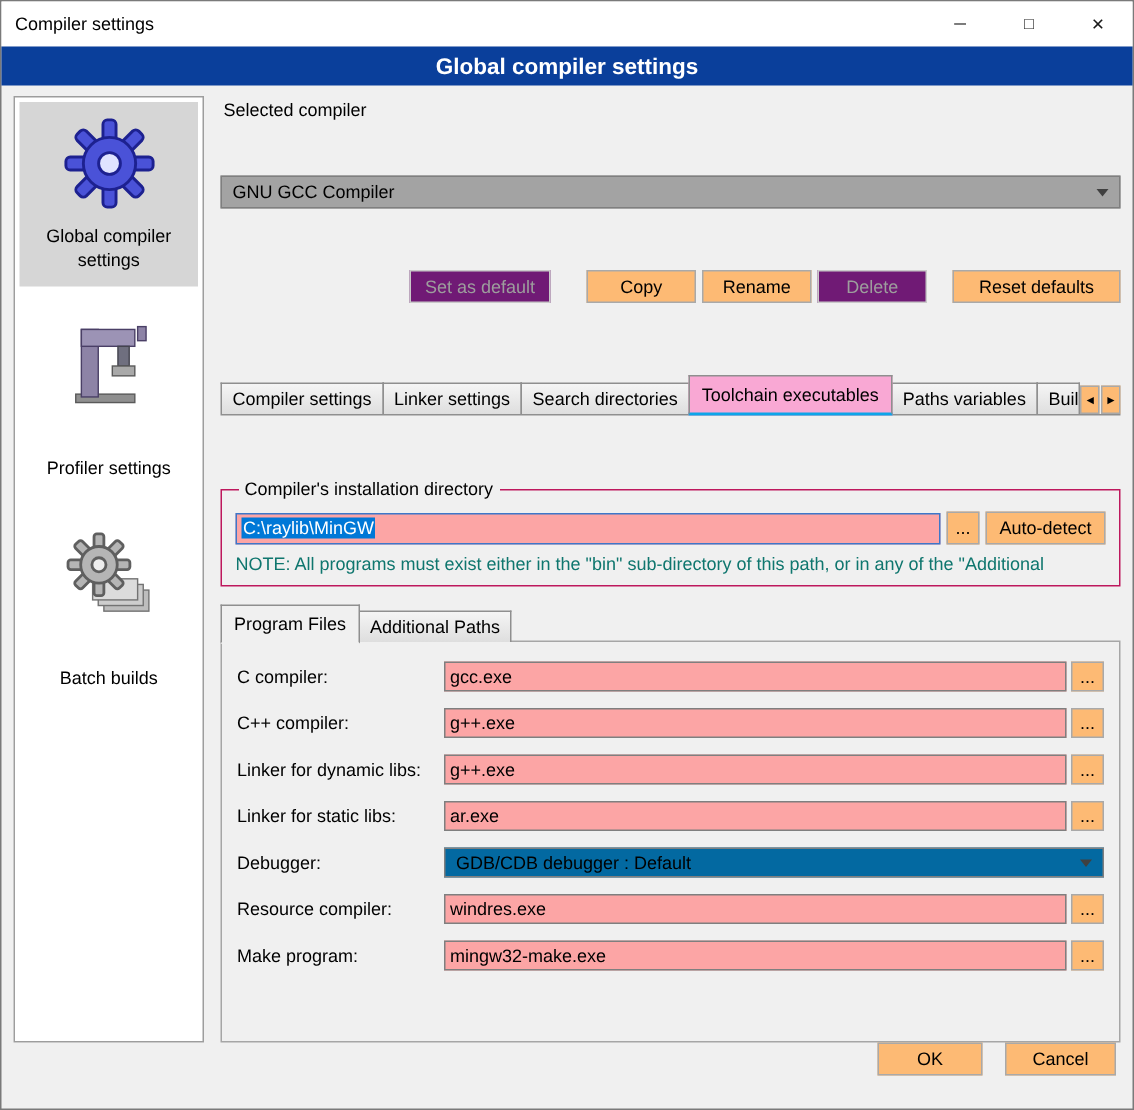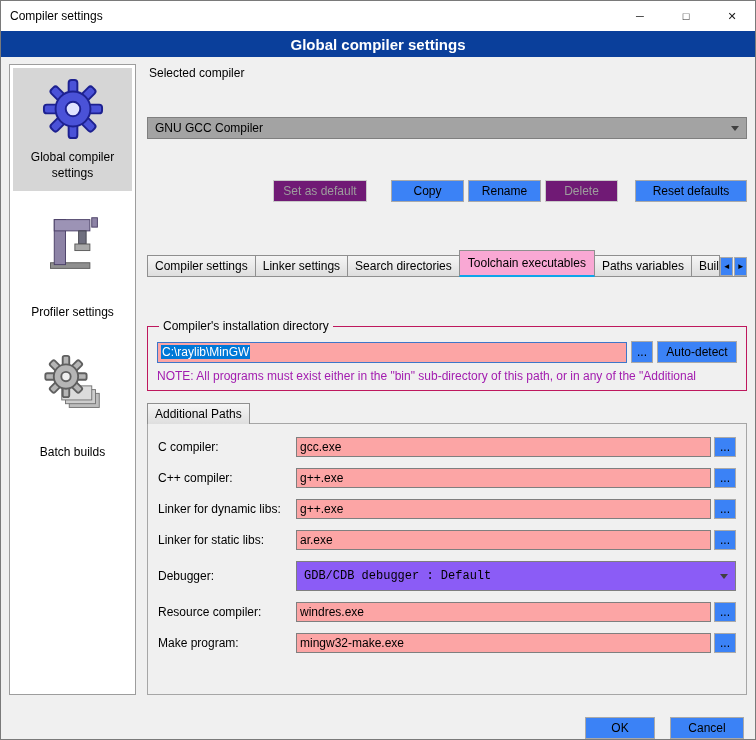--- a/index.html
+++ b/index.html
@@ -34,7 +34,7 @@
   .combo { height:22px; border:1px solid #7f7f7f; background:#a3a3a3; display:flex; align-items:center; padding:0 7px; cursor:default; }
   .caret { margin-left:auto; width:0; height:0; border-left:4px solid transparent; border-right:4px solid transparent; border-top:5px solid #404040; }
 
-  button { font-family:"Liberation Sans", sans-serif; font-size:12px; height:22px; background:#3b82f6; border:1px solid #a9a9a9; color:#000; cursor:default; }
+  button { font-family:"Liberation Sans", sans-serif; font-size:12px; height:22px; background:#fdba74; border:1px solid #a9a9a9; color:#000; cursor:default; }
   button[disabled] { color:#9d9d9d; background:#701a75; border-color:#c9c9c9; }
 
   .btn-row { display:flex; margin-top:9px; align-items:center; justify-content:flex-end; gap:4px; }

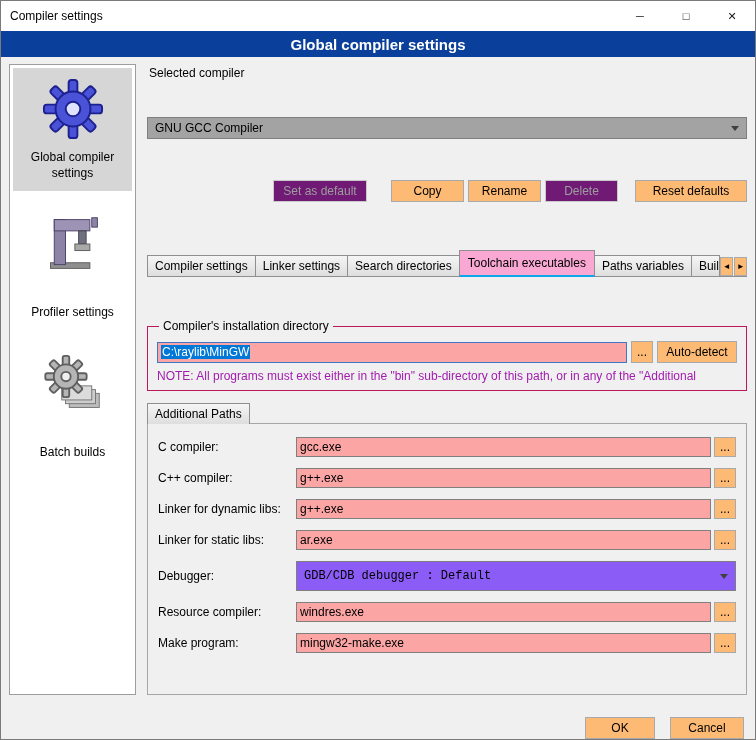--- a/index.html
+++ b/index.html
@@ -60,7 +60,7 @@
   .sel { background:#0078d7; color:#fff; padding:0 1px; }
   .browse { width:22px; flex:none; }
   .autodetect { width:80px; flex:none; }
-  .note { color:#a21caf; margin-top:6px; white-space:nowrap; overflow:hidden; }
+  .note { color:#0f766e; margin-top:6px; white-space:nowrap; overflow:hidden; }
 
   .inner-tabstrip { display:flex; align-items:flex-end; margin-top:12px; position:relative; z-index:2; }
   .inner-tabstrip .tab.active { border-bottom:1px solid #f0f0f0; background:#f0f0f0; }

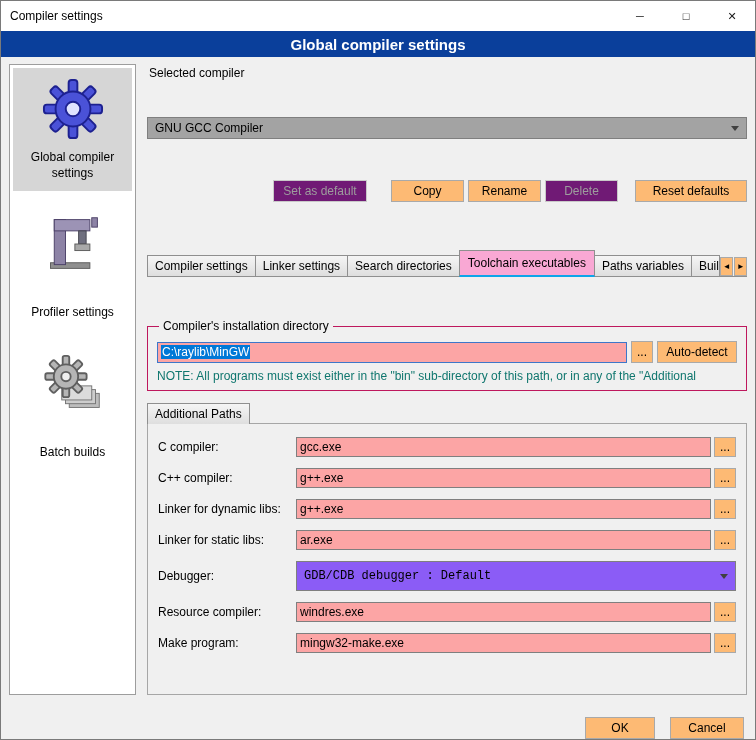--- a/index.html
+++ b/index.html
@@ -195,6 +195,7 @@
         </fieldset>
 
         <div class="inner-tabstrip">
+          <div class="tab active">Program Files</div>
           <div class="tab">Additional Paths</div>
         </div>
 

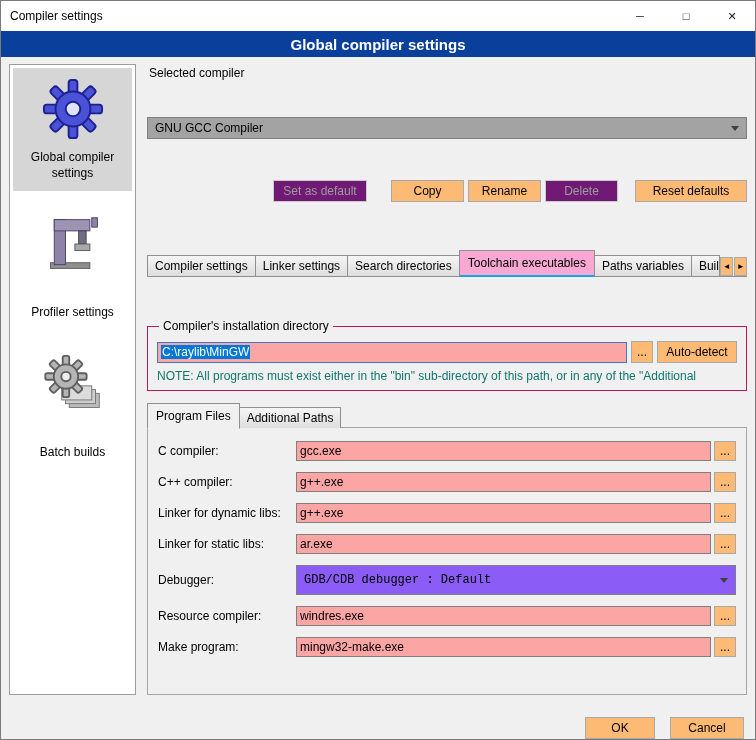--- a/index.html
+++ b/index.html
@@ -71,7 +71,7 @@
   .fctl { flex:1; display:flex; gap:3px; align-items:center; min-width:0; }
   .fctl .textbox { height:20px; }
   .fctl .browse { height:20px; }
-  .combo.gray { flex:1; height:30px; background:#8b5cf6;font-family:Liberation Mono, monospace; }
+  .combo.gray { flex:1; height:20px; background:#0369a1; }
 
   
   .footer { height:44px; flex:none; display:flex; justify-content:flex-end; align-items:flex-end; gap:15px; padding:0 11px; }

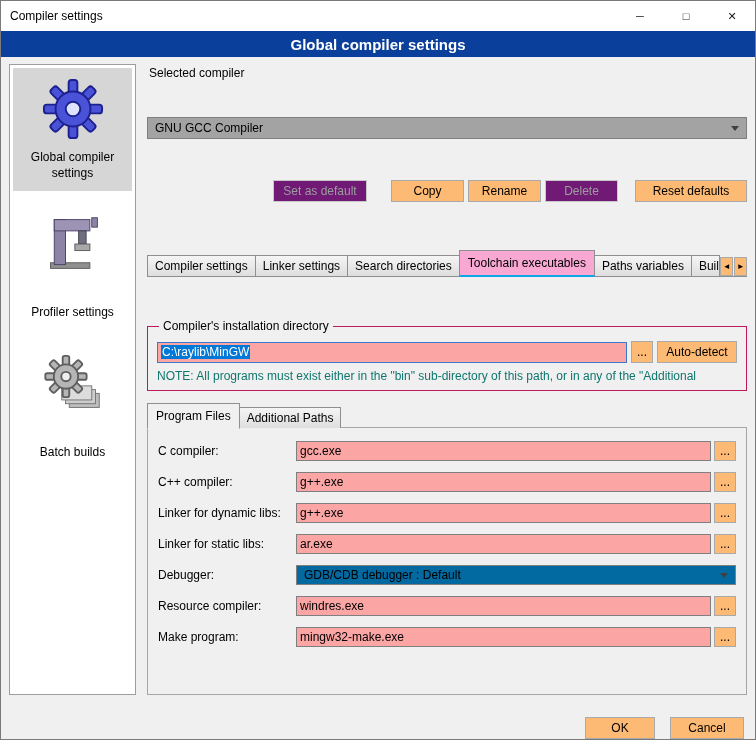--- a/index.html
+++ b/index.html
@@ -74,7 +74,7 @@
   .combo.gray { flex:1; height:20px; background:#0369a1; }
 
   
-  .footer { height:44px; flex:none; display:flex; justify-content:flex-end; align-items:flex-end; gap:15px; padding:0 11px; }
+  .footer { height:44px; flex:none; display:flex; justify-content:flex-end; align-items:flex-start; gap:15px; padding:0 11px; }
   .b-ok { width:70px; }
   .b-cancel { width:74px; }
 </style>

